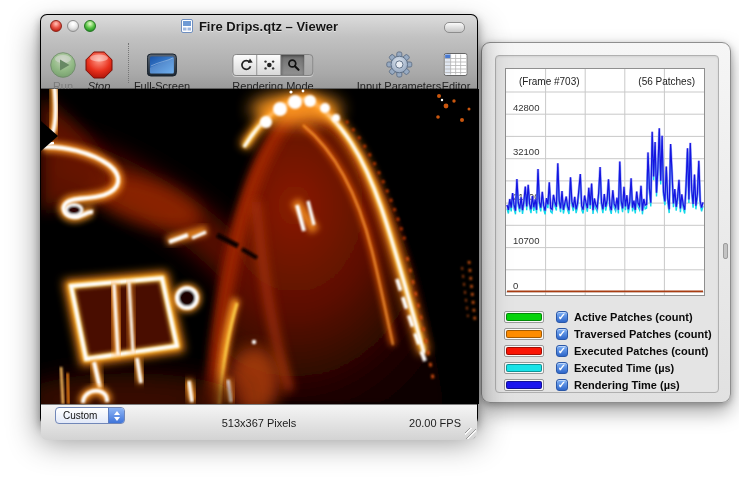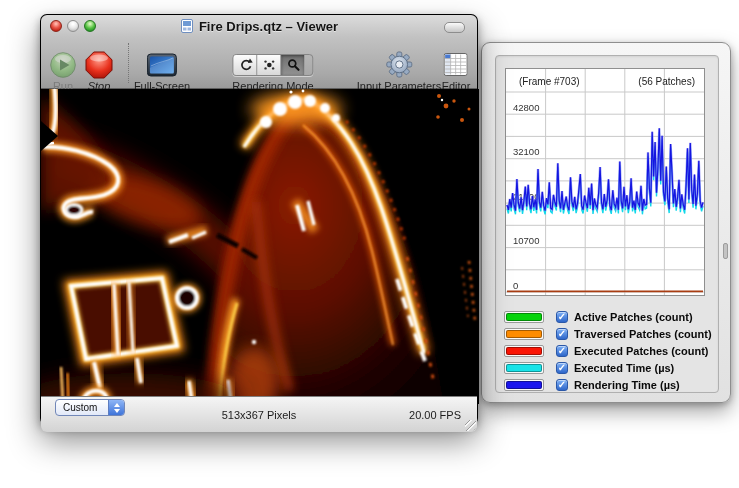--- a/index.html
+++ b/index.html
@@ -39,7 +39,7 @@
 
   .viewer{position:absolute;left:0;top:74px;width:438px;height:315px;background:#000;overflow:hidden;}
 
-  .statusbar{position:absolute;left:0;top:381px;right:0;height:36px;box-sizing:border-box;
+  .statusbar{position:absolute;left:0;top:389px;right:0;height:36px;box-sizing:border-box;
     border-top:1px solid #7f7f7f;border-radius:0 0 6px 6px;
     background:linear-gradient(#f5f5f5,#d3d3d3);display:flex;align-items:center;padding-left:28px;}
   .popup{position:absolute;left:14px;top:2px;width:70px;height:17px;border:1px solid #7187b8;border-radius:4px;

